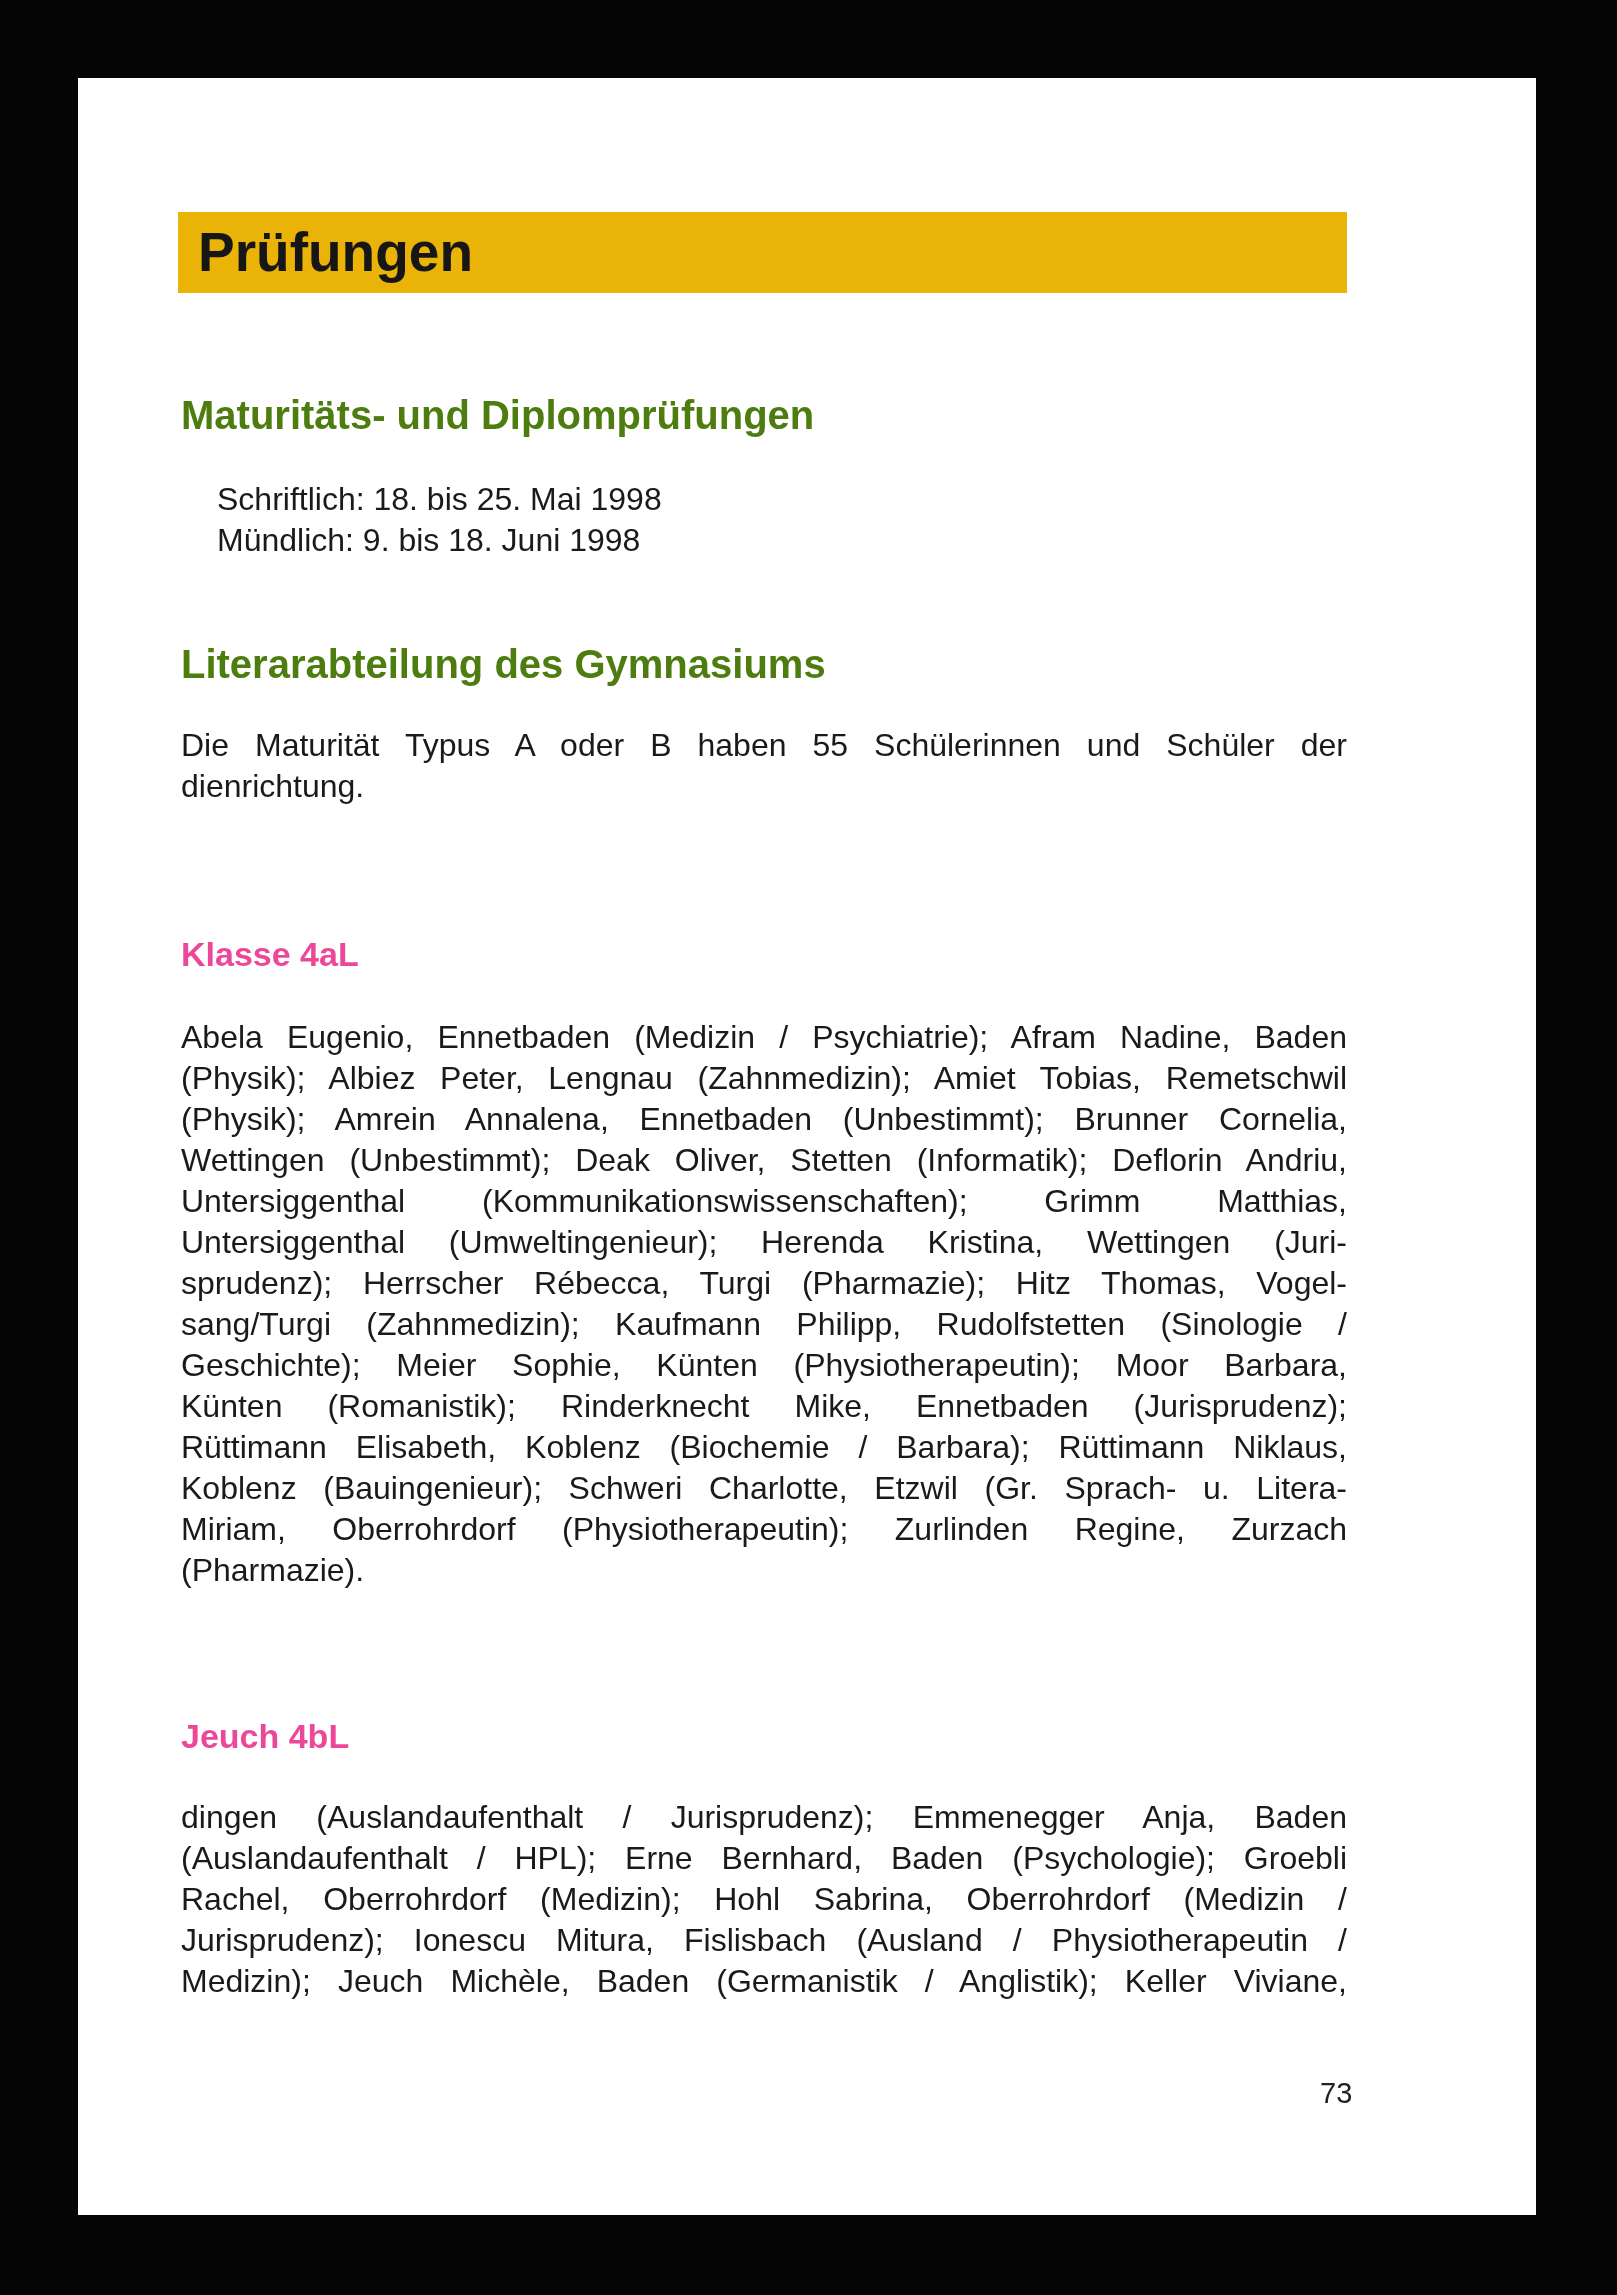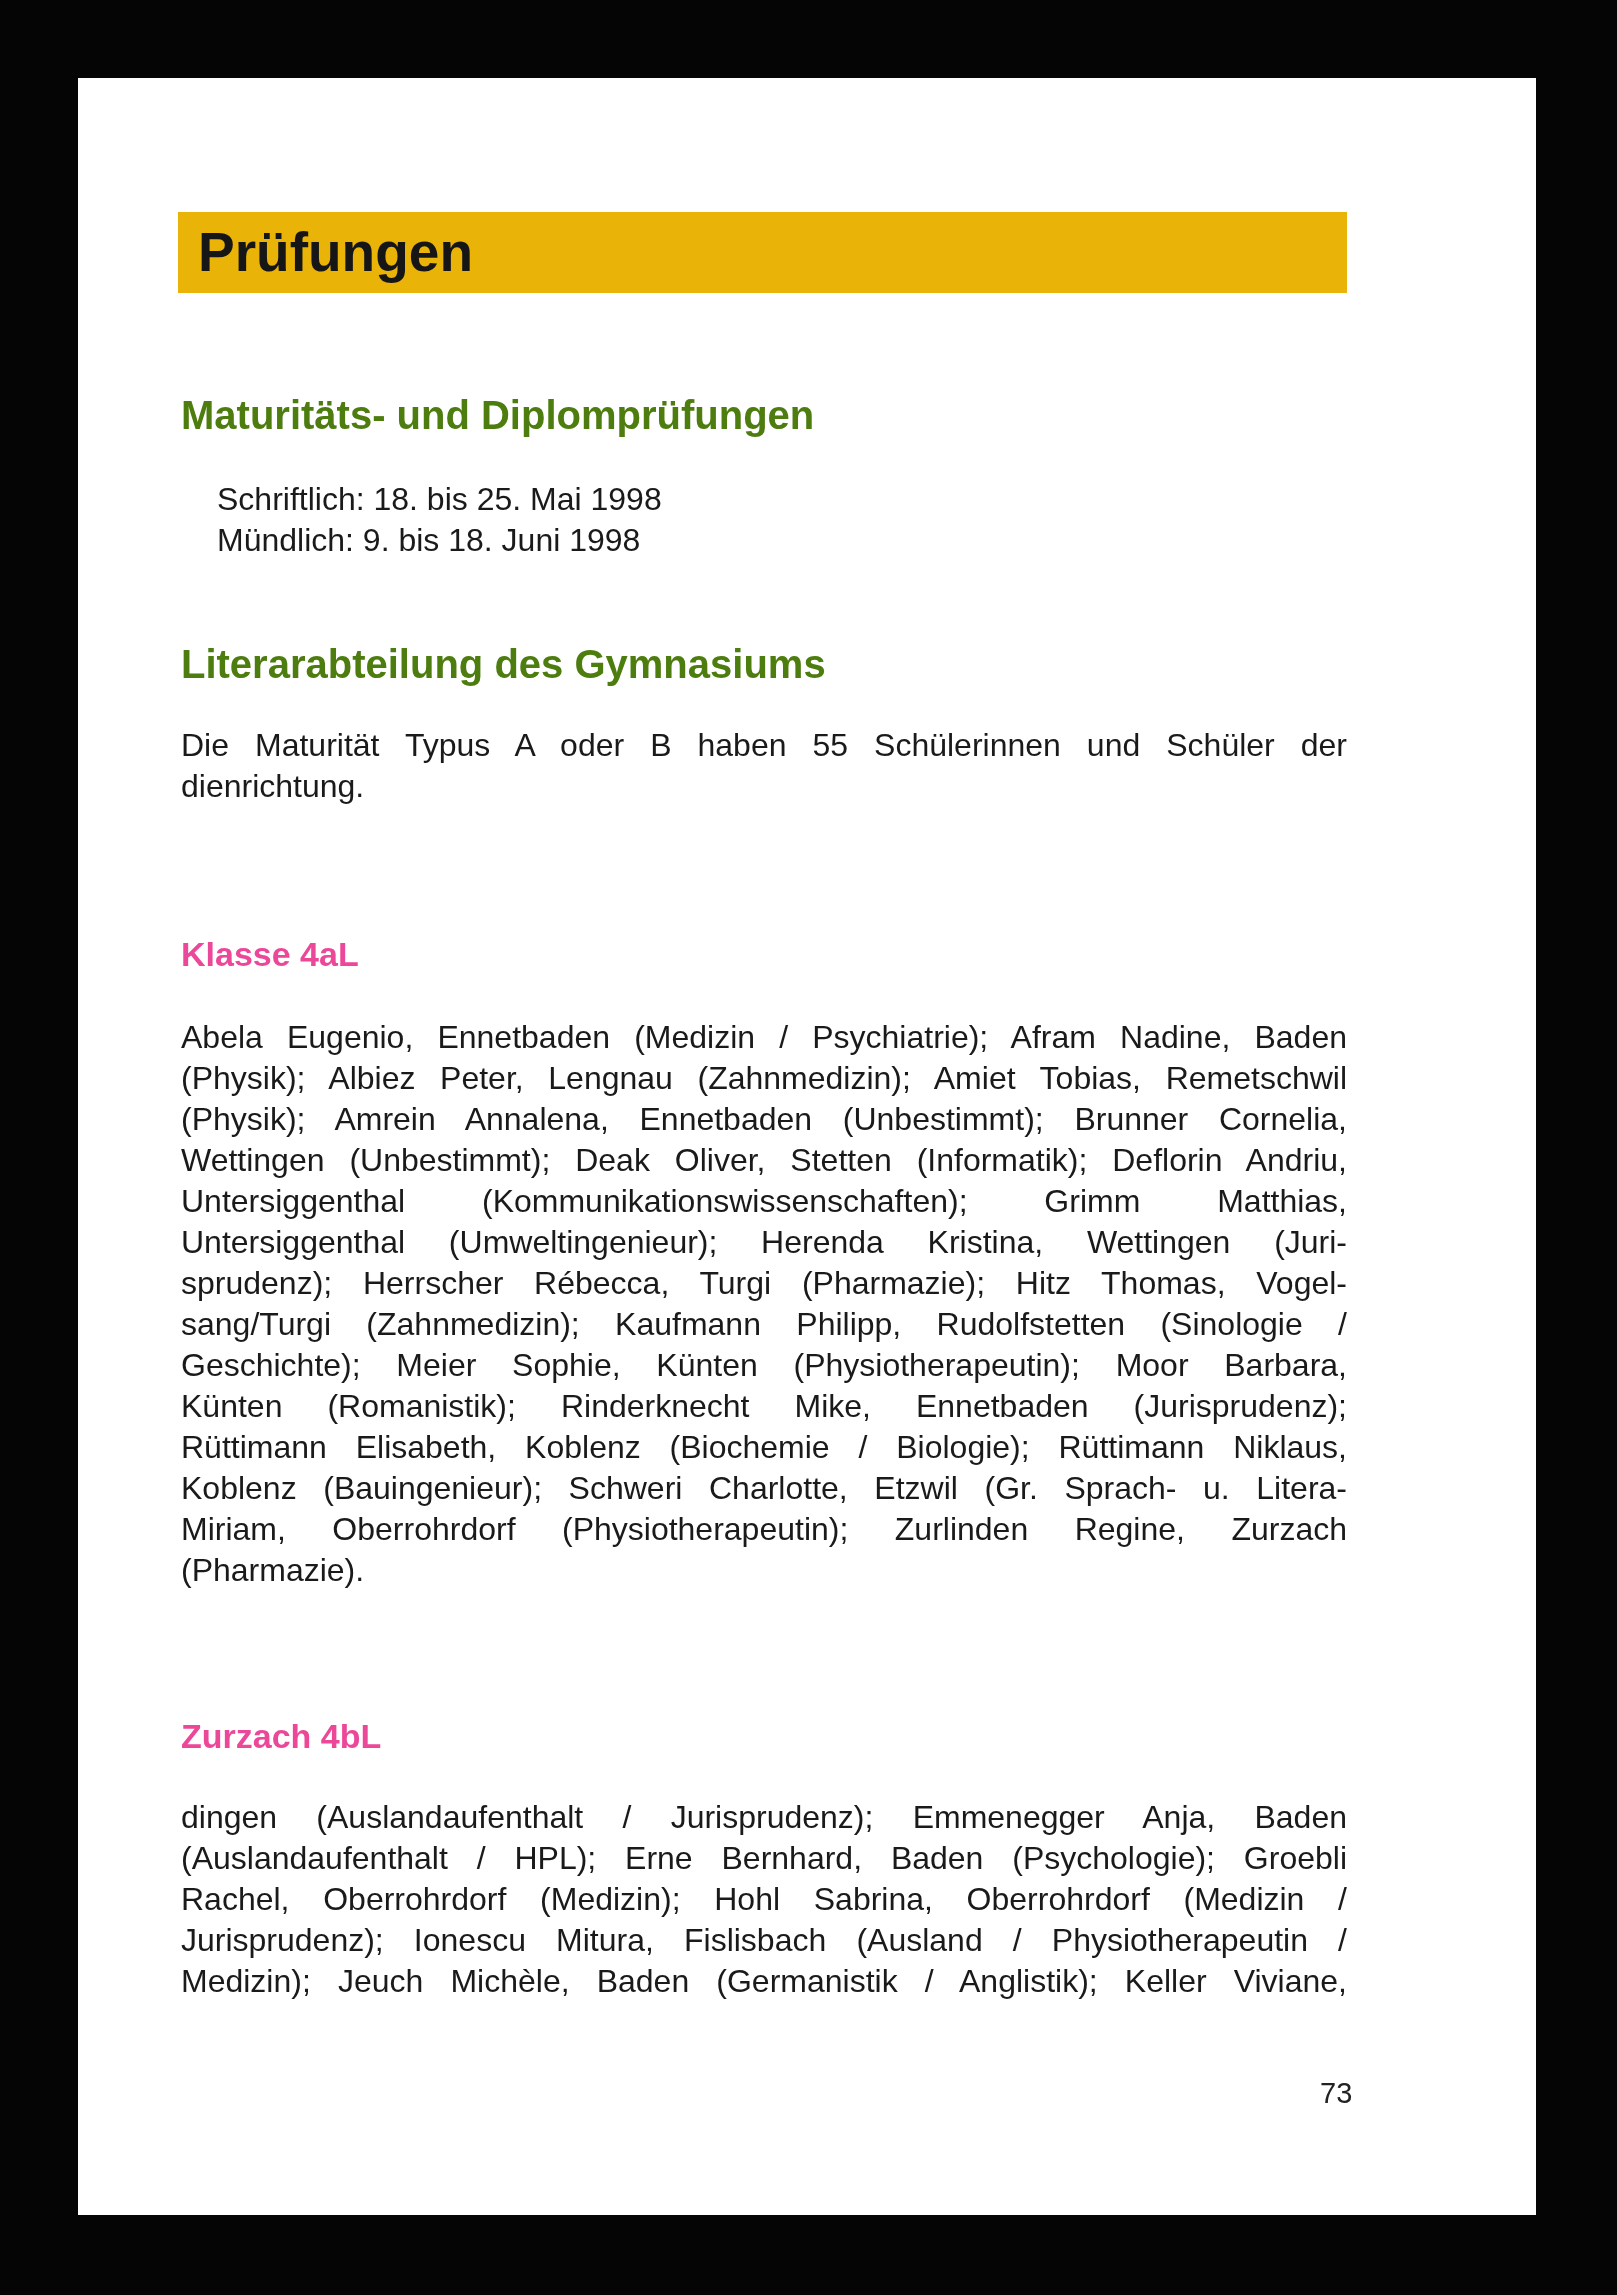--- a/index.html
+++ b/index.html
@@ -130,7 +130,7 @@
     <span class="jline">sang/Turgi (Zahnmedizin); Kaufmann Philipp, Rudolfstetten (Sinologie /</span>
     <span class="jline">Geschichte); Meier Sophie, Künten (Physiotherapeutin); Moor Barbara,</span>
     <span class="jline">Künten (Romanistik); Rinderknecht Mike, Ennetbaden (Jurisprudenz);</span>
-    <span class="jline">Rüttimann Elisabeth, Koblenz (Biochemie / Biologie); Rüttimann Niklaus,</span>
+    <span class="jline">Rüttimann Elisabeth, Koblenz (Biochemie / Barbara); Rüttimann Niklaus,</span>
     <span class="jline">Koblenz (Bauingenieur); Schweri Charlotte, Etzwil (Gr. Sprach- u. Litera-</span>
     <span class="jline">Miriam, Oberrohrdorf (Physiotherapeutin); Zurlinden Regine, Zurzach</span>
     <span class="jline last">(Pharmazie).</span>

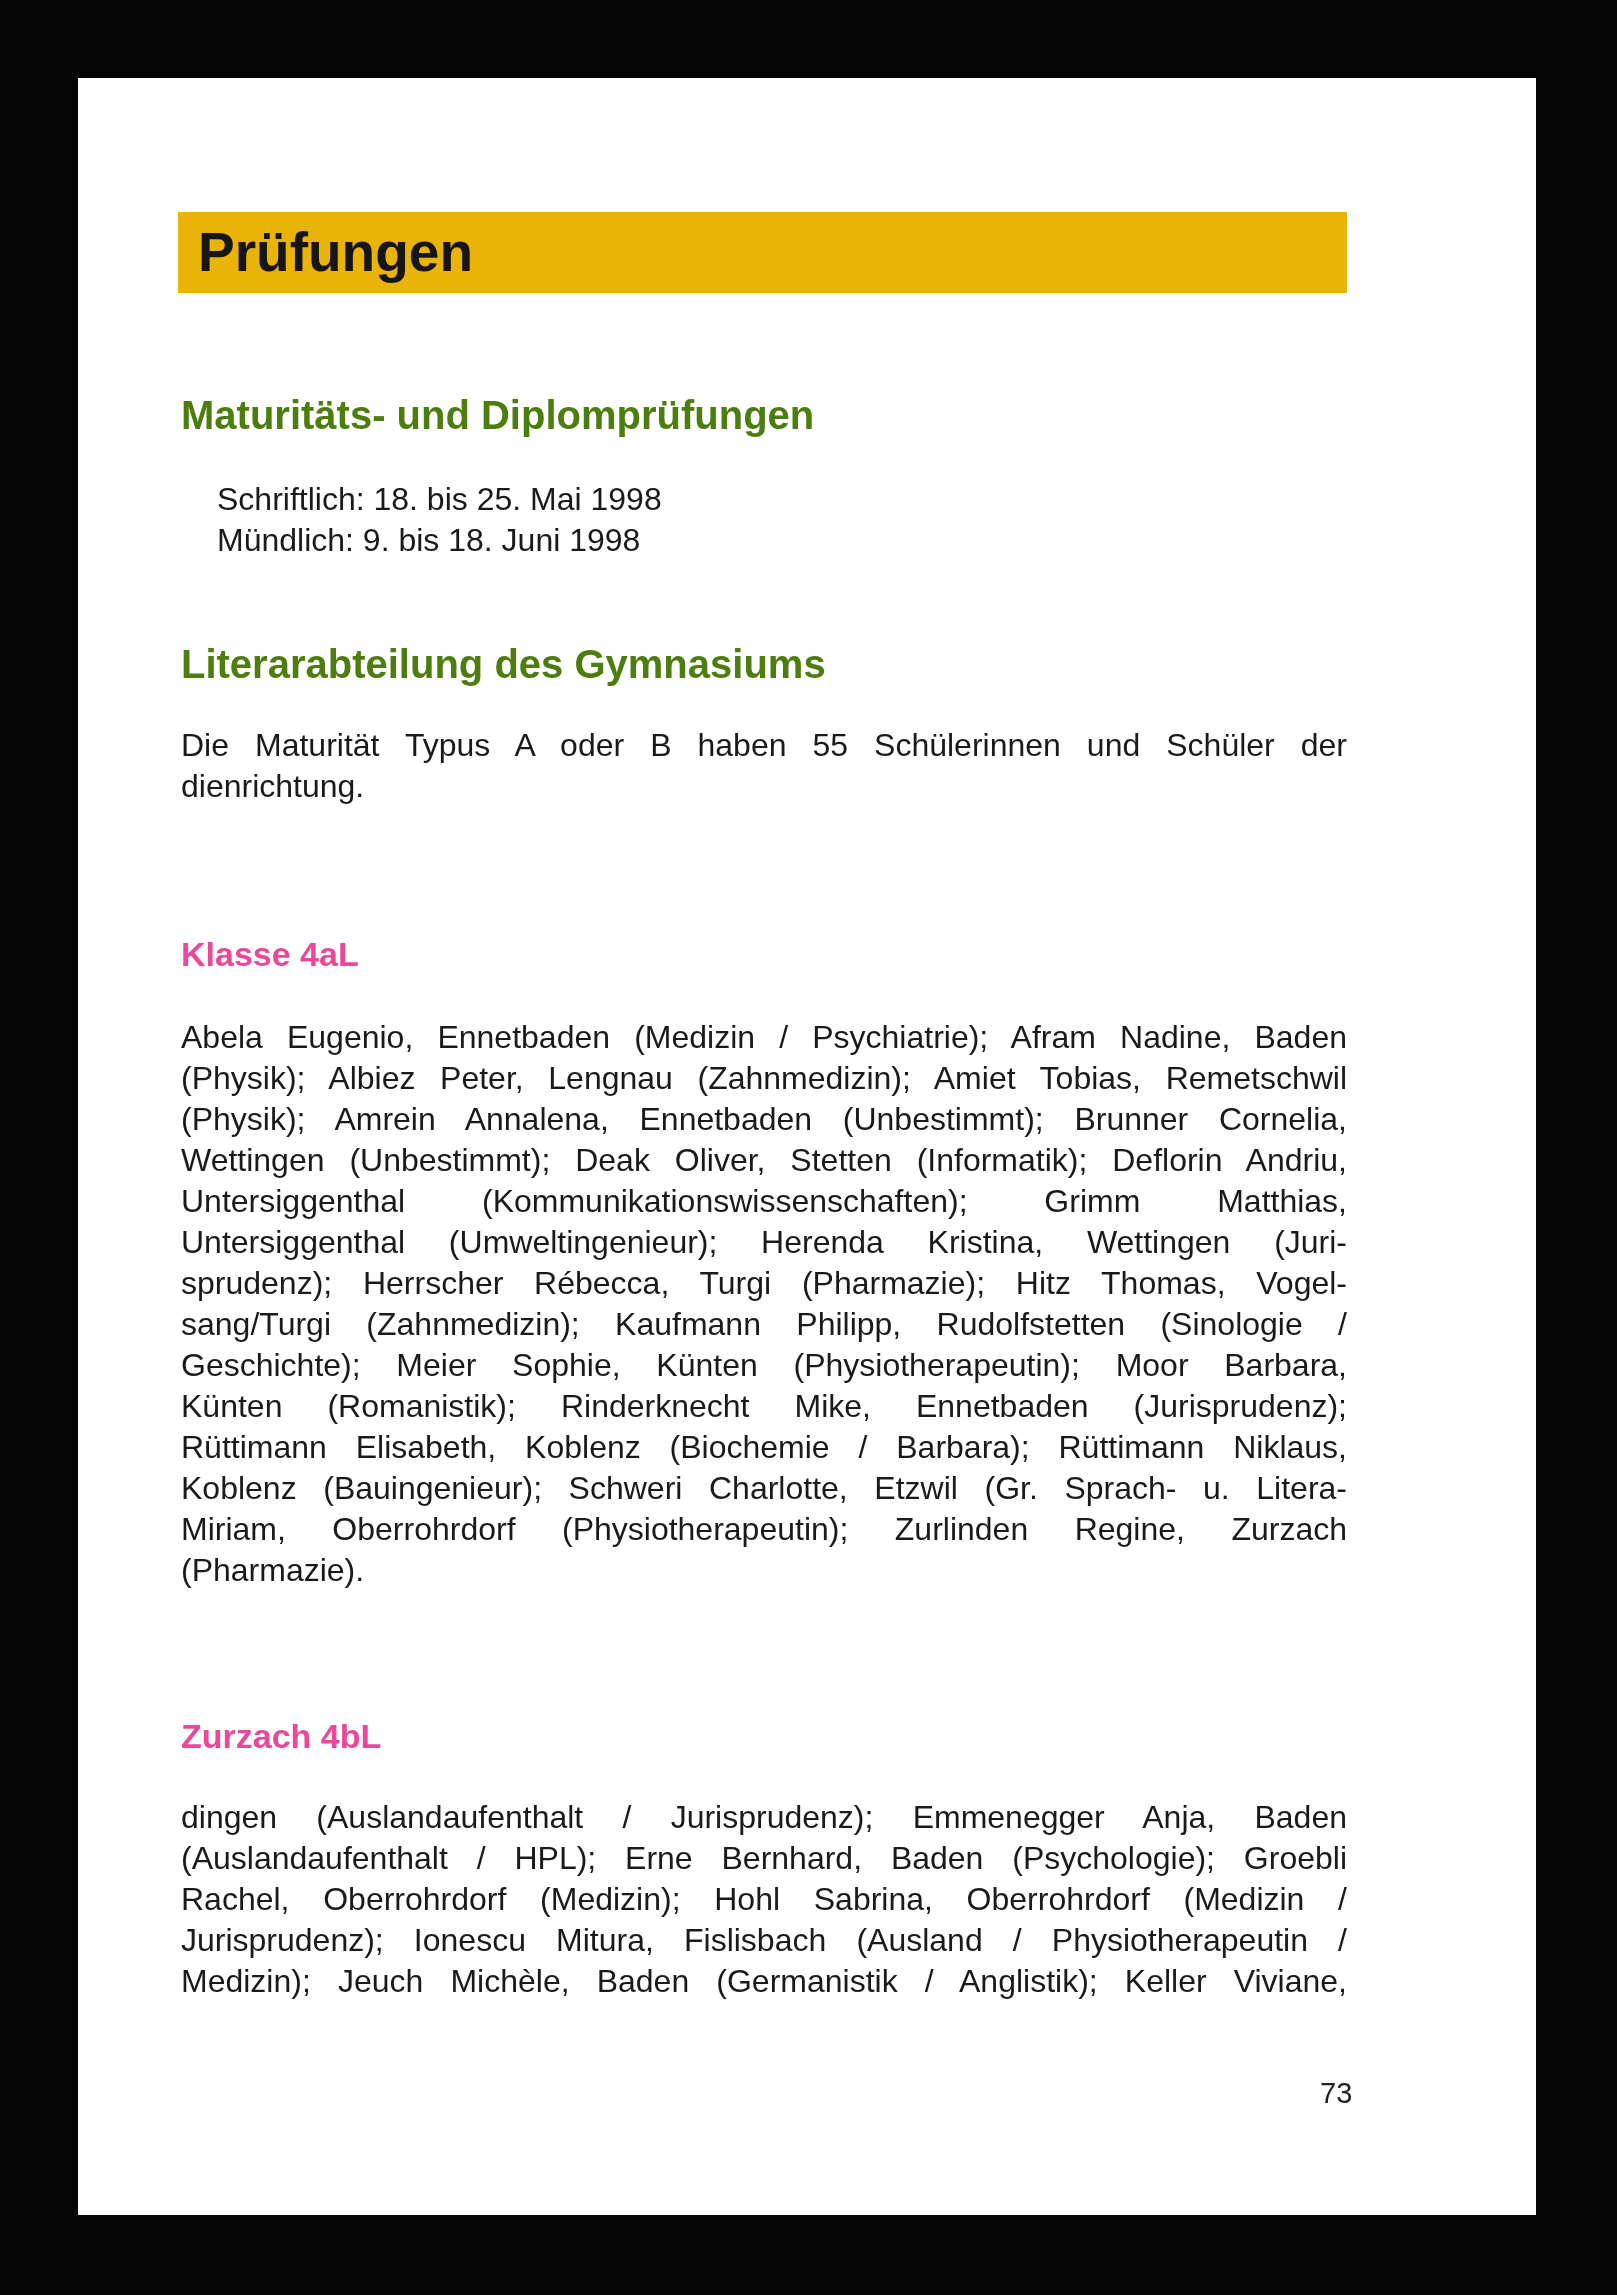--- a/index.html
+++ b/index.html
@@ -137,7 +137,7 @@
   </div>
 
   <div class="block" style="top: 1639px;">
-    <h3 class="h3">Zurzach 4bL</h3>
+    <h3 class="h3">Jeuch 4bL</h3>
   </div>
   <div class="block para" style="top: 1719px;">
     <span class="jline">dingen (Auslandaufenthalt / Jurisprudenz); Emmenegger Anja, Baden</span>

